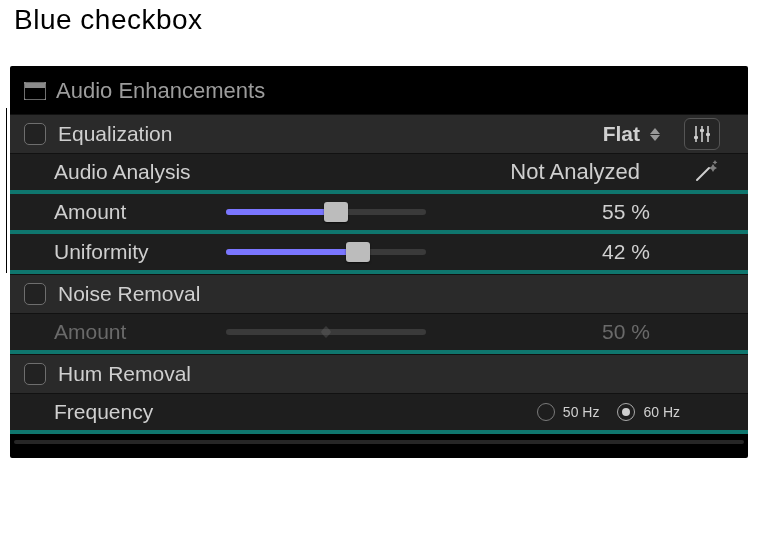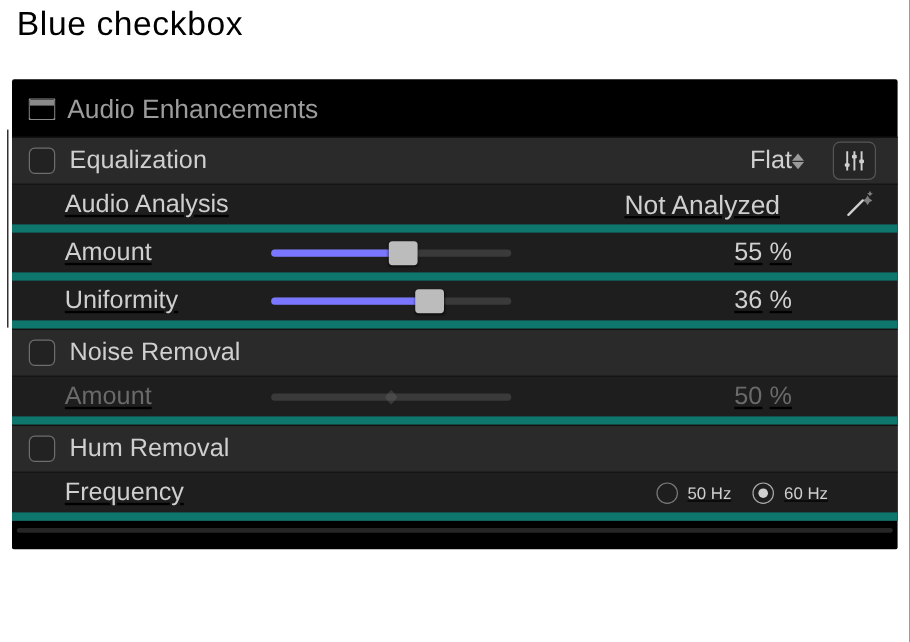--- a/index.html
+++ b/index.html
@@ -50,7 +50,7 @@
     display: flex;
     align-items: center;
     height: 40px;
-    padding: 0 18px 0 14px;
+    padding: 0 28px 0 14px;
     gap: 12px;
   }
   .section-row {

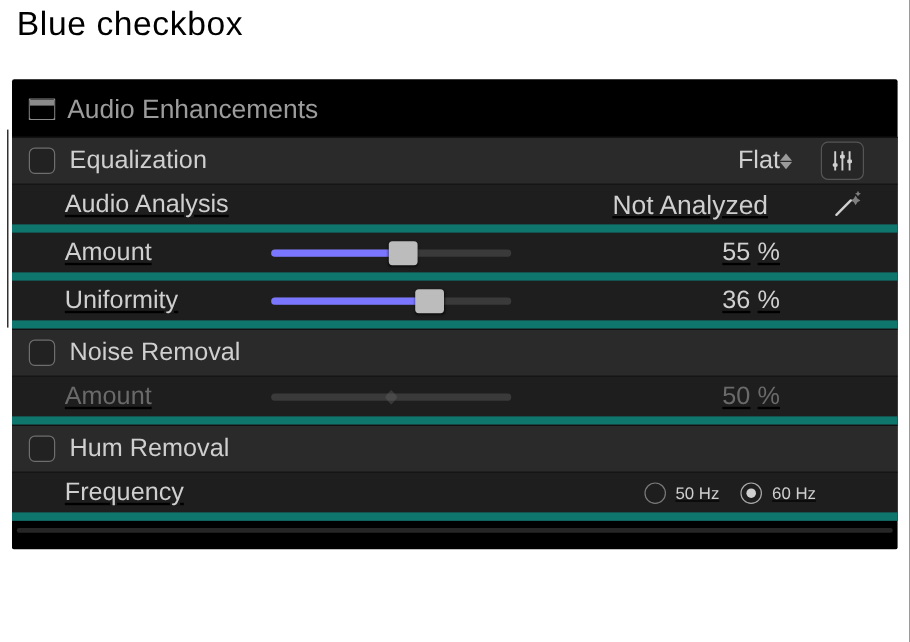--- a/index.html
+++ b/index.html
@@ -134,7 +134,7 @@
   .unit { margin-left: 6px; }
   .dropdown {
     margin-left: auto;
-    display: flex; align-items: center; 
+    display: flex; align-items: center; gap: 10px; font-weight: bold;
   }
   .dropdown-label {
     color: #d0d0d0;

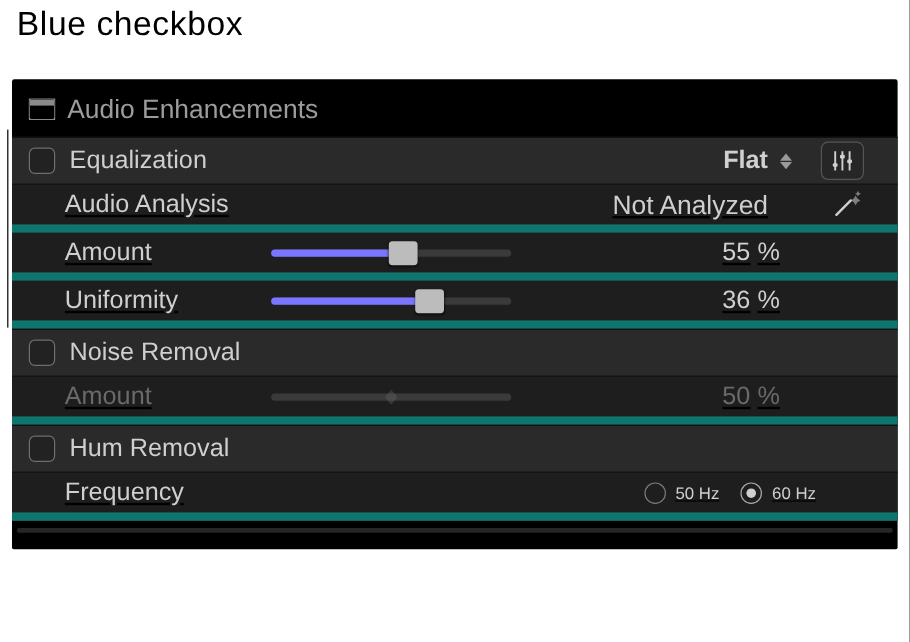--- a/index.html
+++ b/index.html
@@ -60,9 +60,8 @@
   }
   .sub-row {
     background: #1e1e1e;
-    border-bottom: 7px solid #0f766e;
+    border-bottom: 4px solid #0f766e;
     padding-left: 44px;
-    text-decoration: underline;
   }
   .sub-row.dim .row-label,
   .sub-row.dim .val { color: #6a6a6a; }

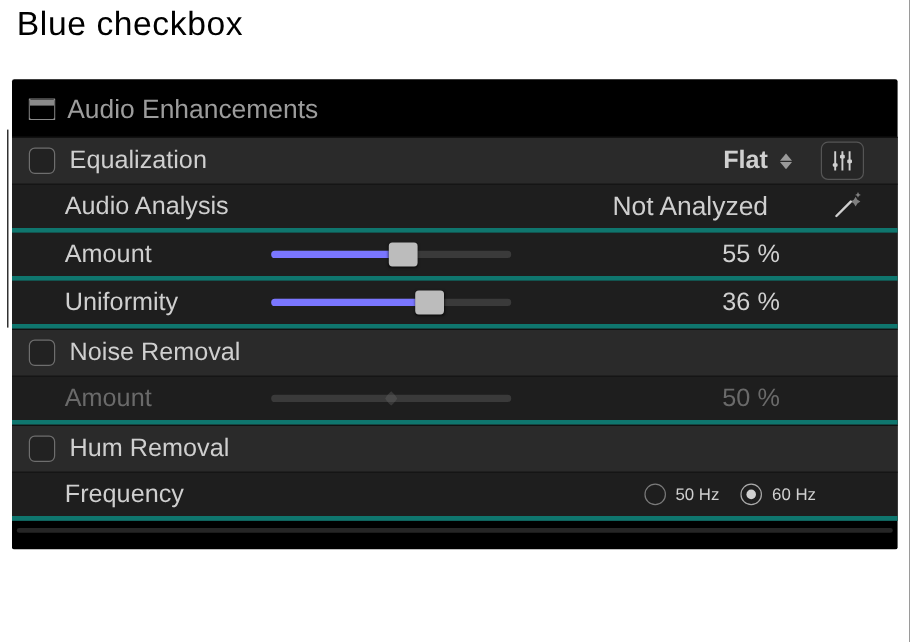--- a/index.html
+++ b/index.html
@@ -265,7 +265,7 @@
         </div>
       </div>
       <div class="val">
-        <span>36</span><span class="unit">%</span>
+        <span>42</span><span class="unit">%</span>
       </div>
     </div>
 

